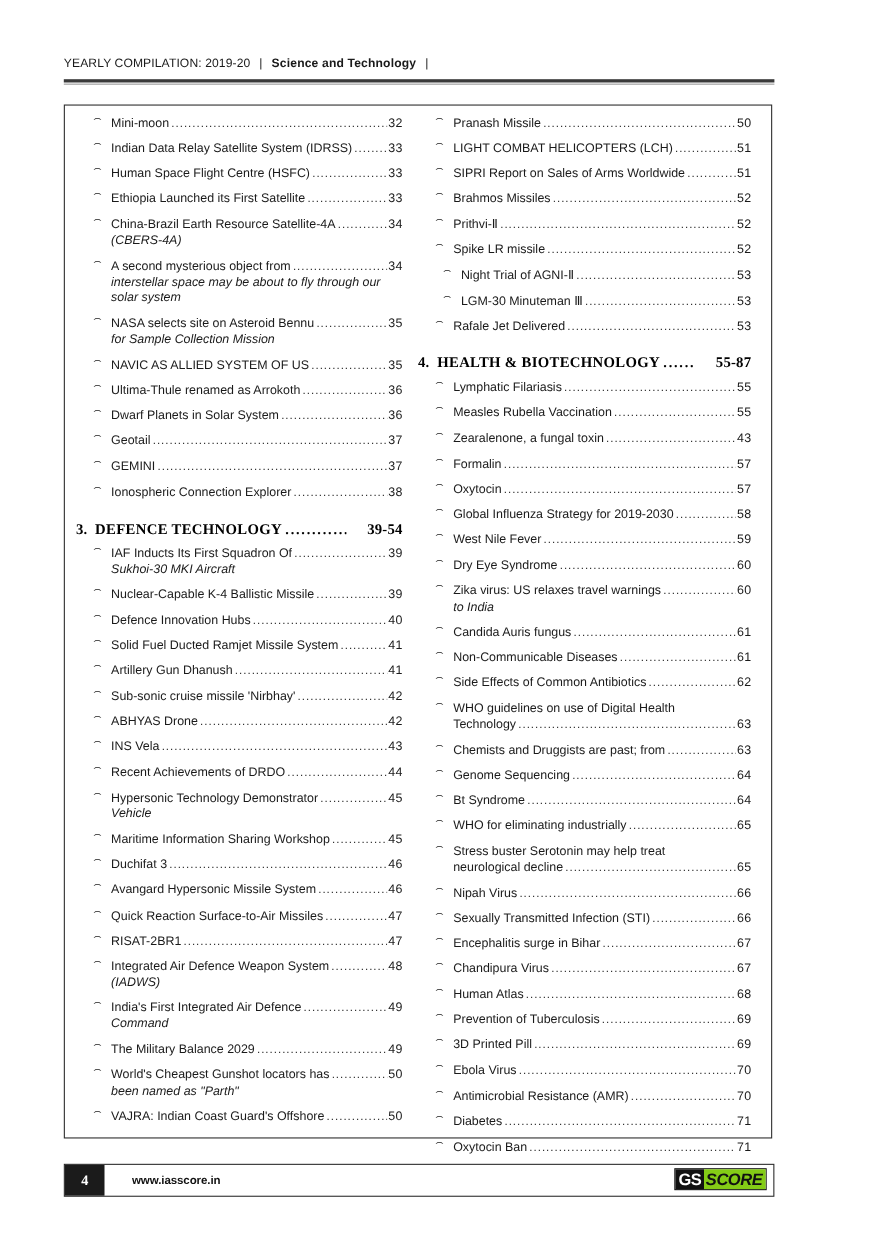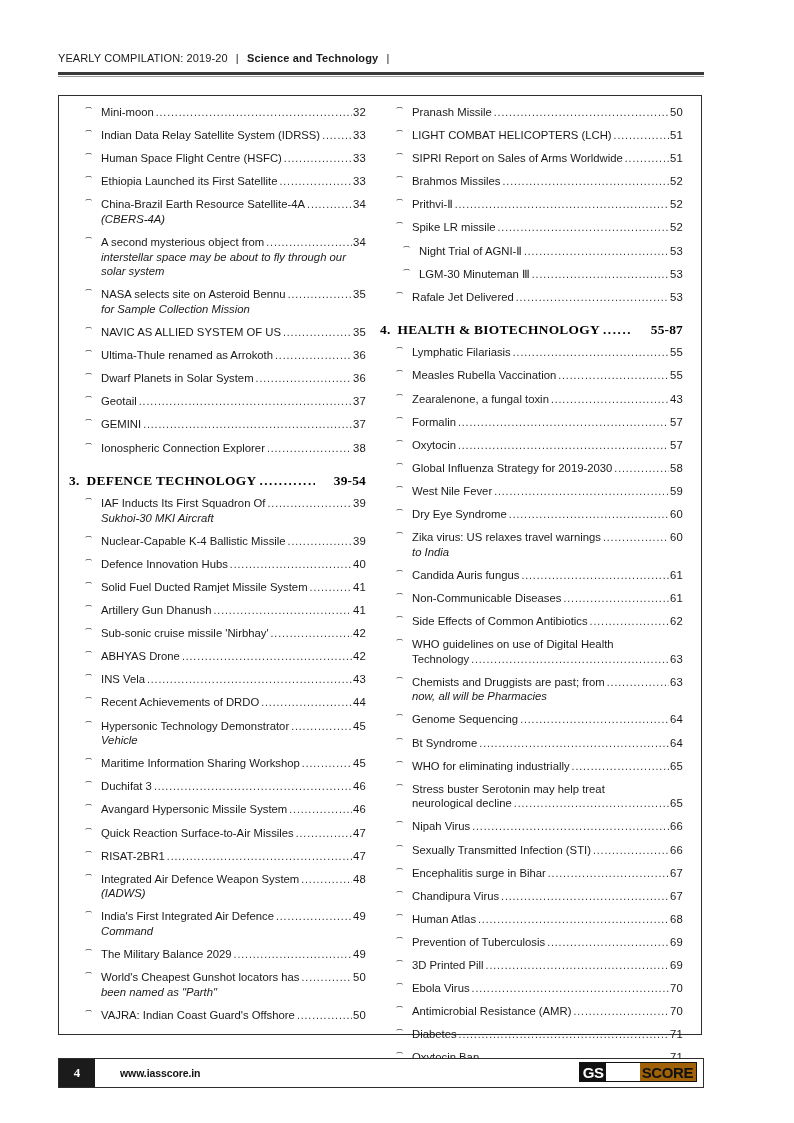--- a/index.html
+++ b/index.html
@@ -798,7 +798,6 @@
               <span class="leader">...................................................................................................</span>
               <span class="page-num">63</span>
             </div>
-            <span class="entry-text wrapped cont-line">now, all will be Pharmacies</span>
           </div>
         </div>
         <div class="toc-entry">

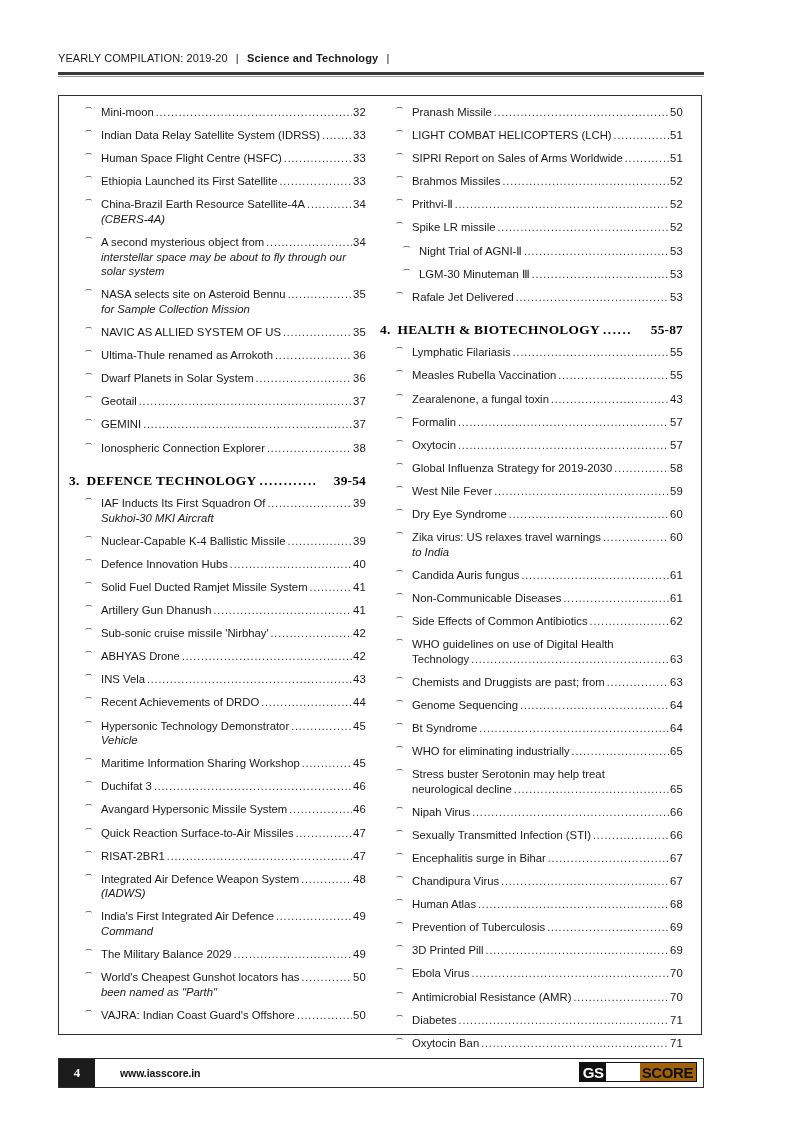--- a/index.html
+++ b/index.html
@@ -182,7 +182,6 @@
     font-weight: bold;
     font-size: 15px;
     letter-spacing: -0.4px;
-    gap: 34px;
   }
   .logo-gs {
     background: #111; color: #fff;

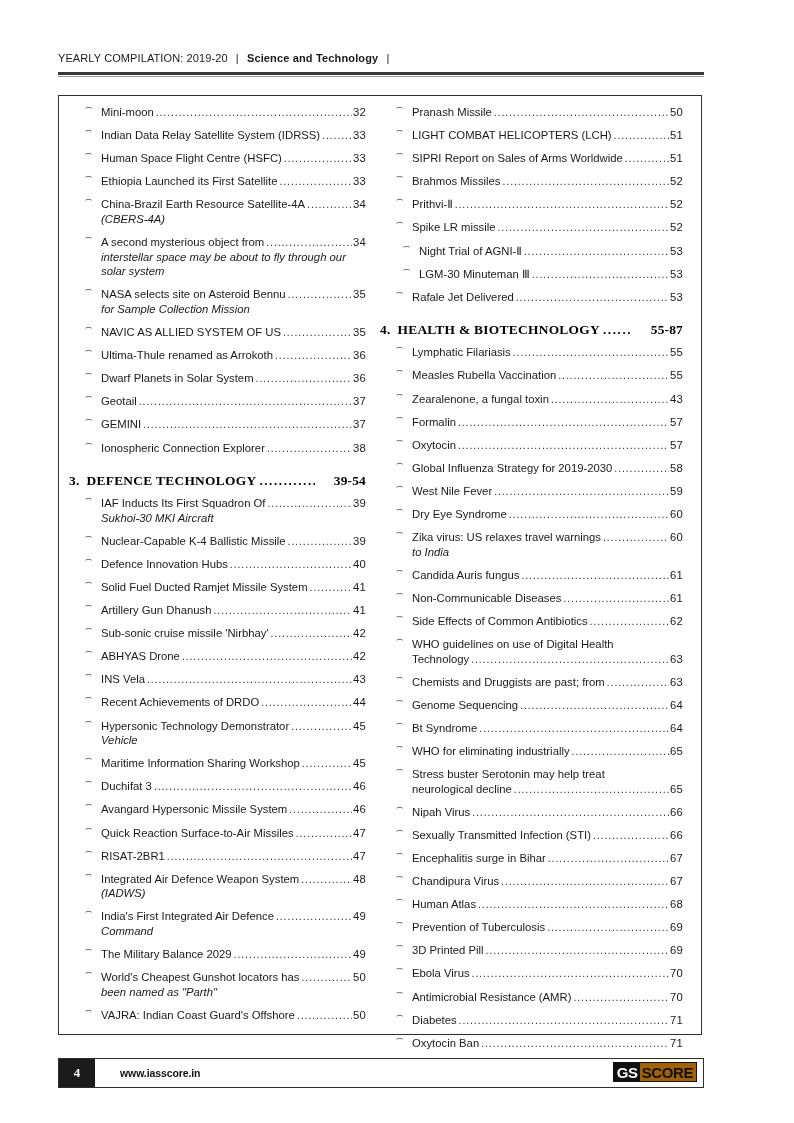--- a/index.html
+++ b/index.html
@@ -190,10 +190,10 @@
     display: flex; align-items: center;
   }
   .logo-score {
-    background: #a16207; color: #111;
+    background: #84cc16; color: #111;
     padding: 0 3px 0 2px;
     height: 100%;
-    display: flex; align-items: center;
+    display: flex; align-items: center; font-style: italic;
   }
 </style>
 </head>

